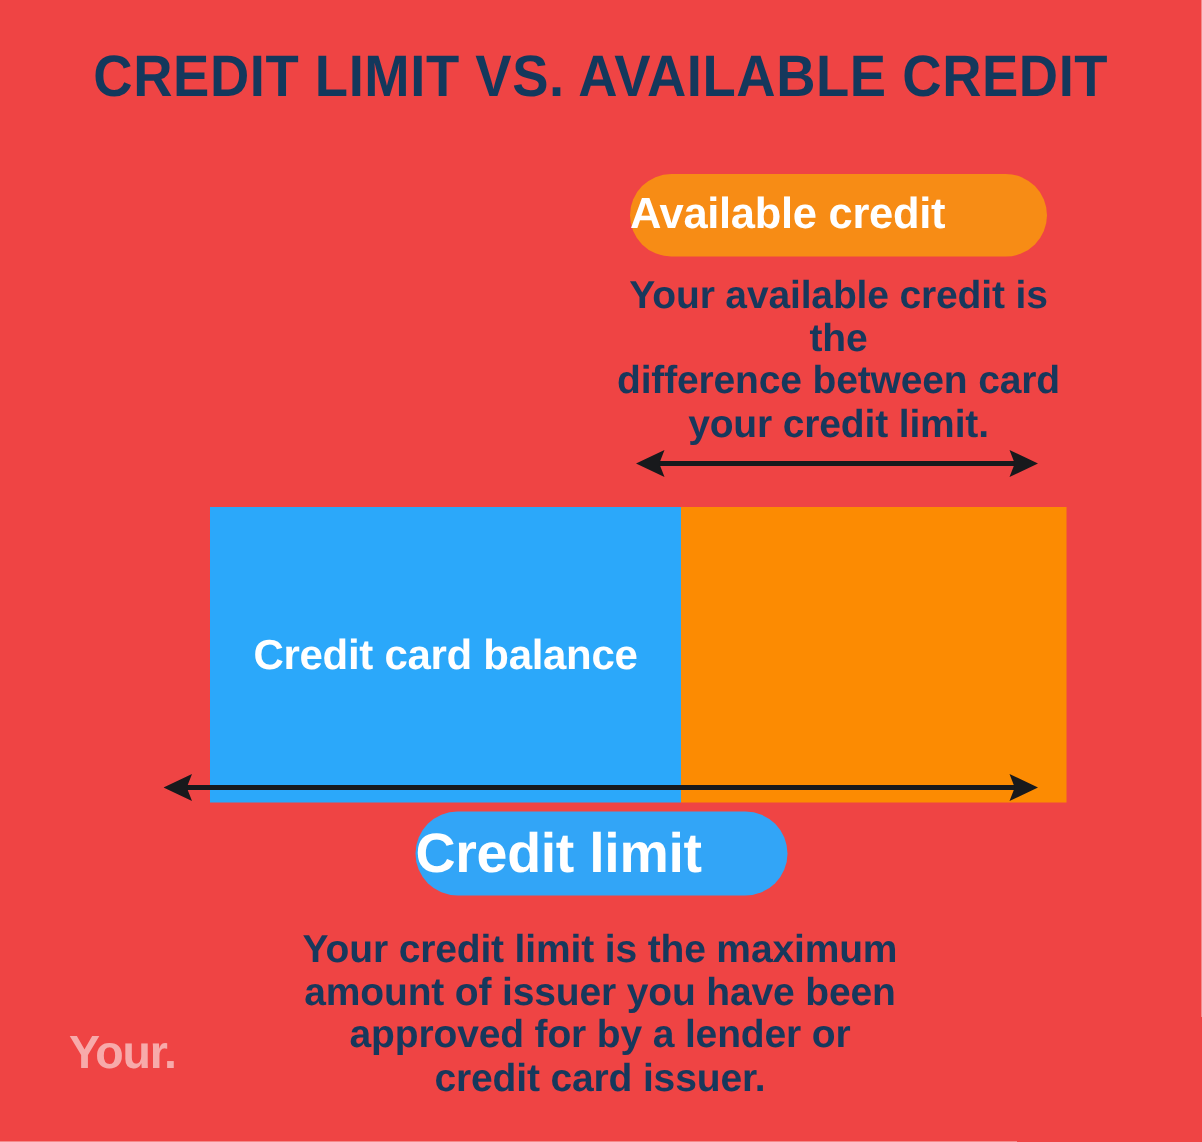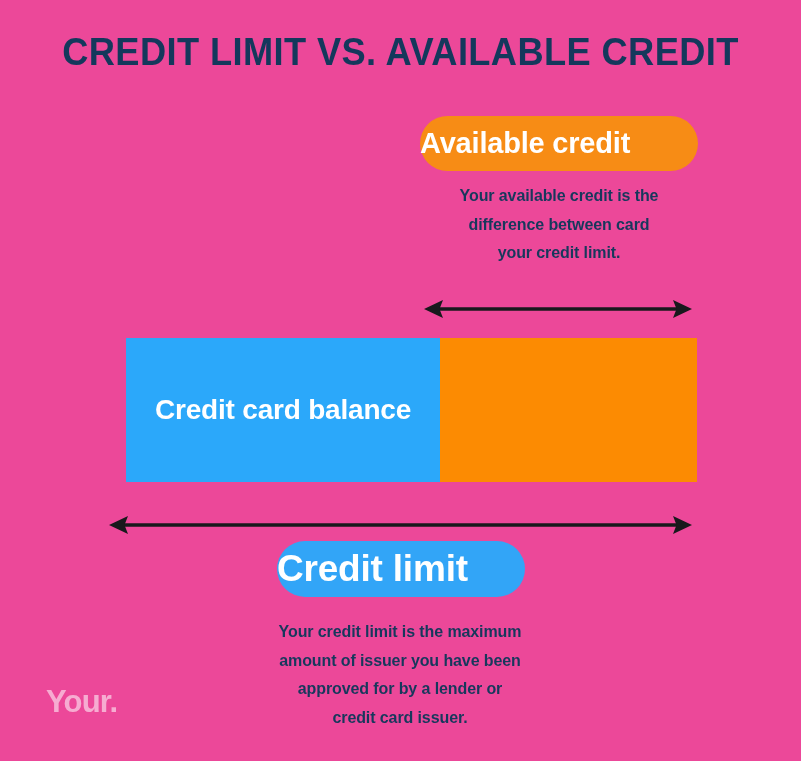--- a/index.html
+++ b/index.html
@@ -150,7 +150,7 @@
 </head>
 <body>
 
-<div id="infographic" style="background: #ec4899;">
+<div id="infographic" style="background: #ef4444;">
 
   <div id="title" style="color: rgb(20, 56, 92);">CREDIT LIMIT VS. AVAILABLE CREDIT</div>
 

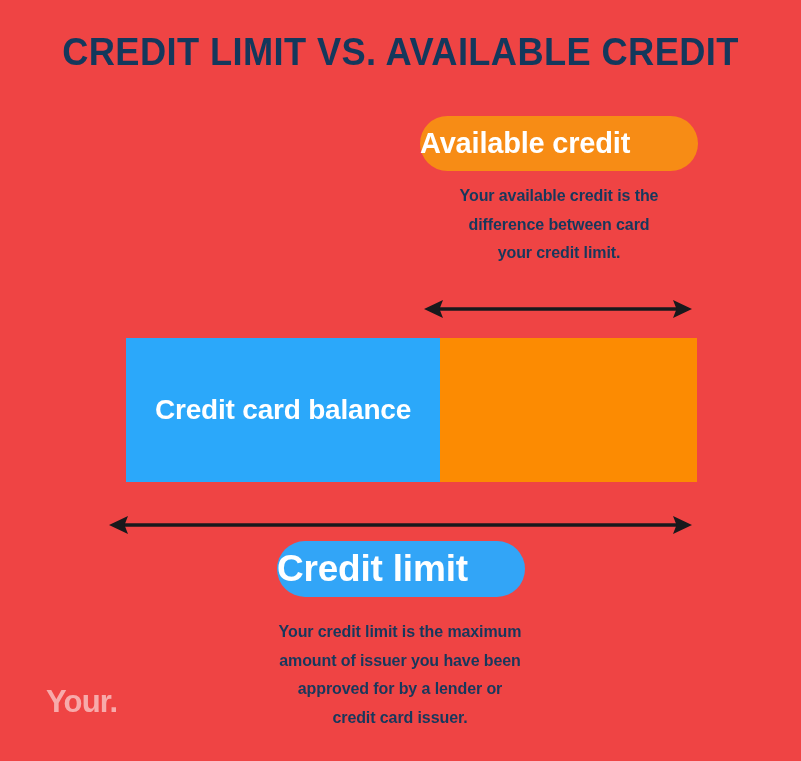--- a/index.html
+++ b/index.html
@@ -69,7 +69,7 @@
   .body-copy {
     position: absolute;
     color: #17385c;
-    font-size: 16px;
+    font-size: 26px;
     font-weight: bold;
     line-height: 28.5px;
     text-align: center;

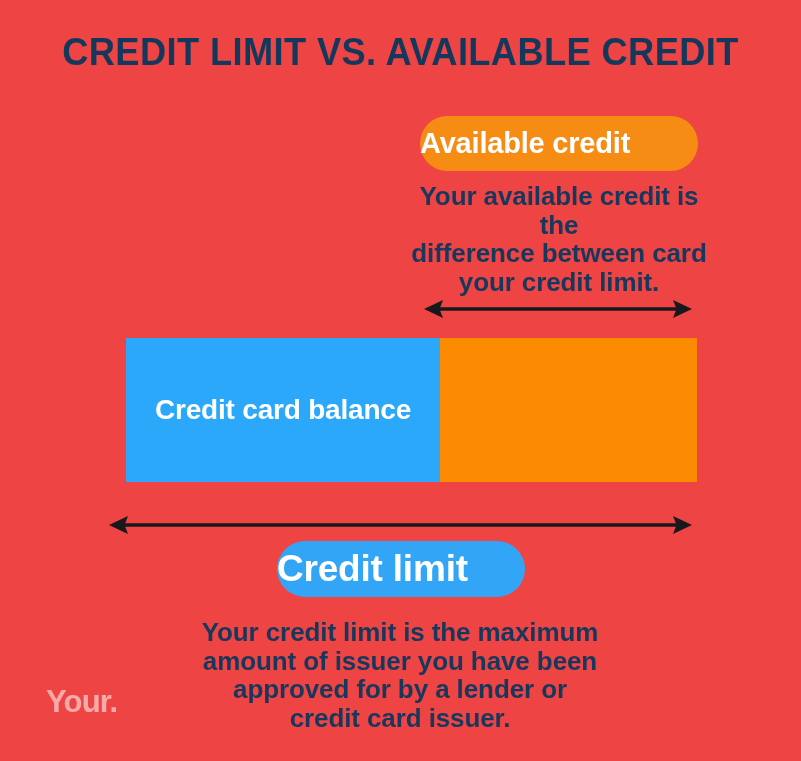--- a/index.html
+++ b/index.html
@@ -90,10 +90,10 @@
   
   #bar {
     position: absolute;
-    left: 101px;
+    left: 115px;
     top: 338px;
     width: 571px;
-    height: 144px;
+    height: 197px;
     display: flex;
     padding-left: 25px;
   }

